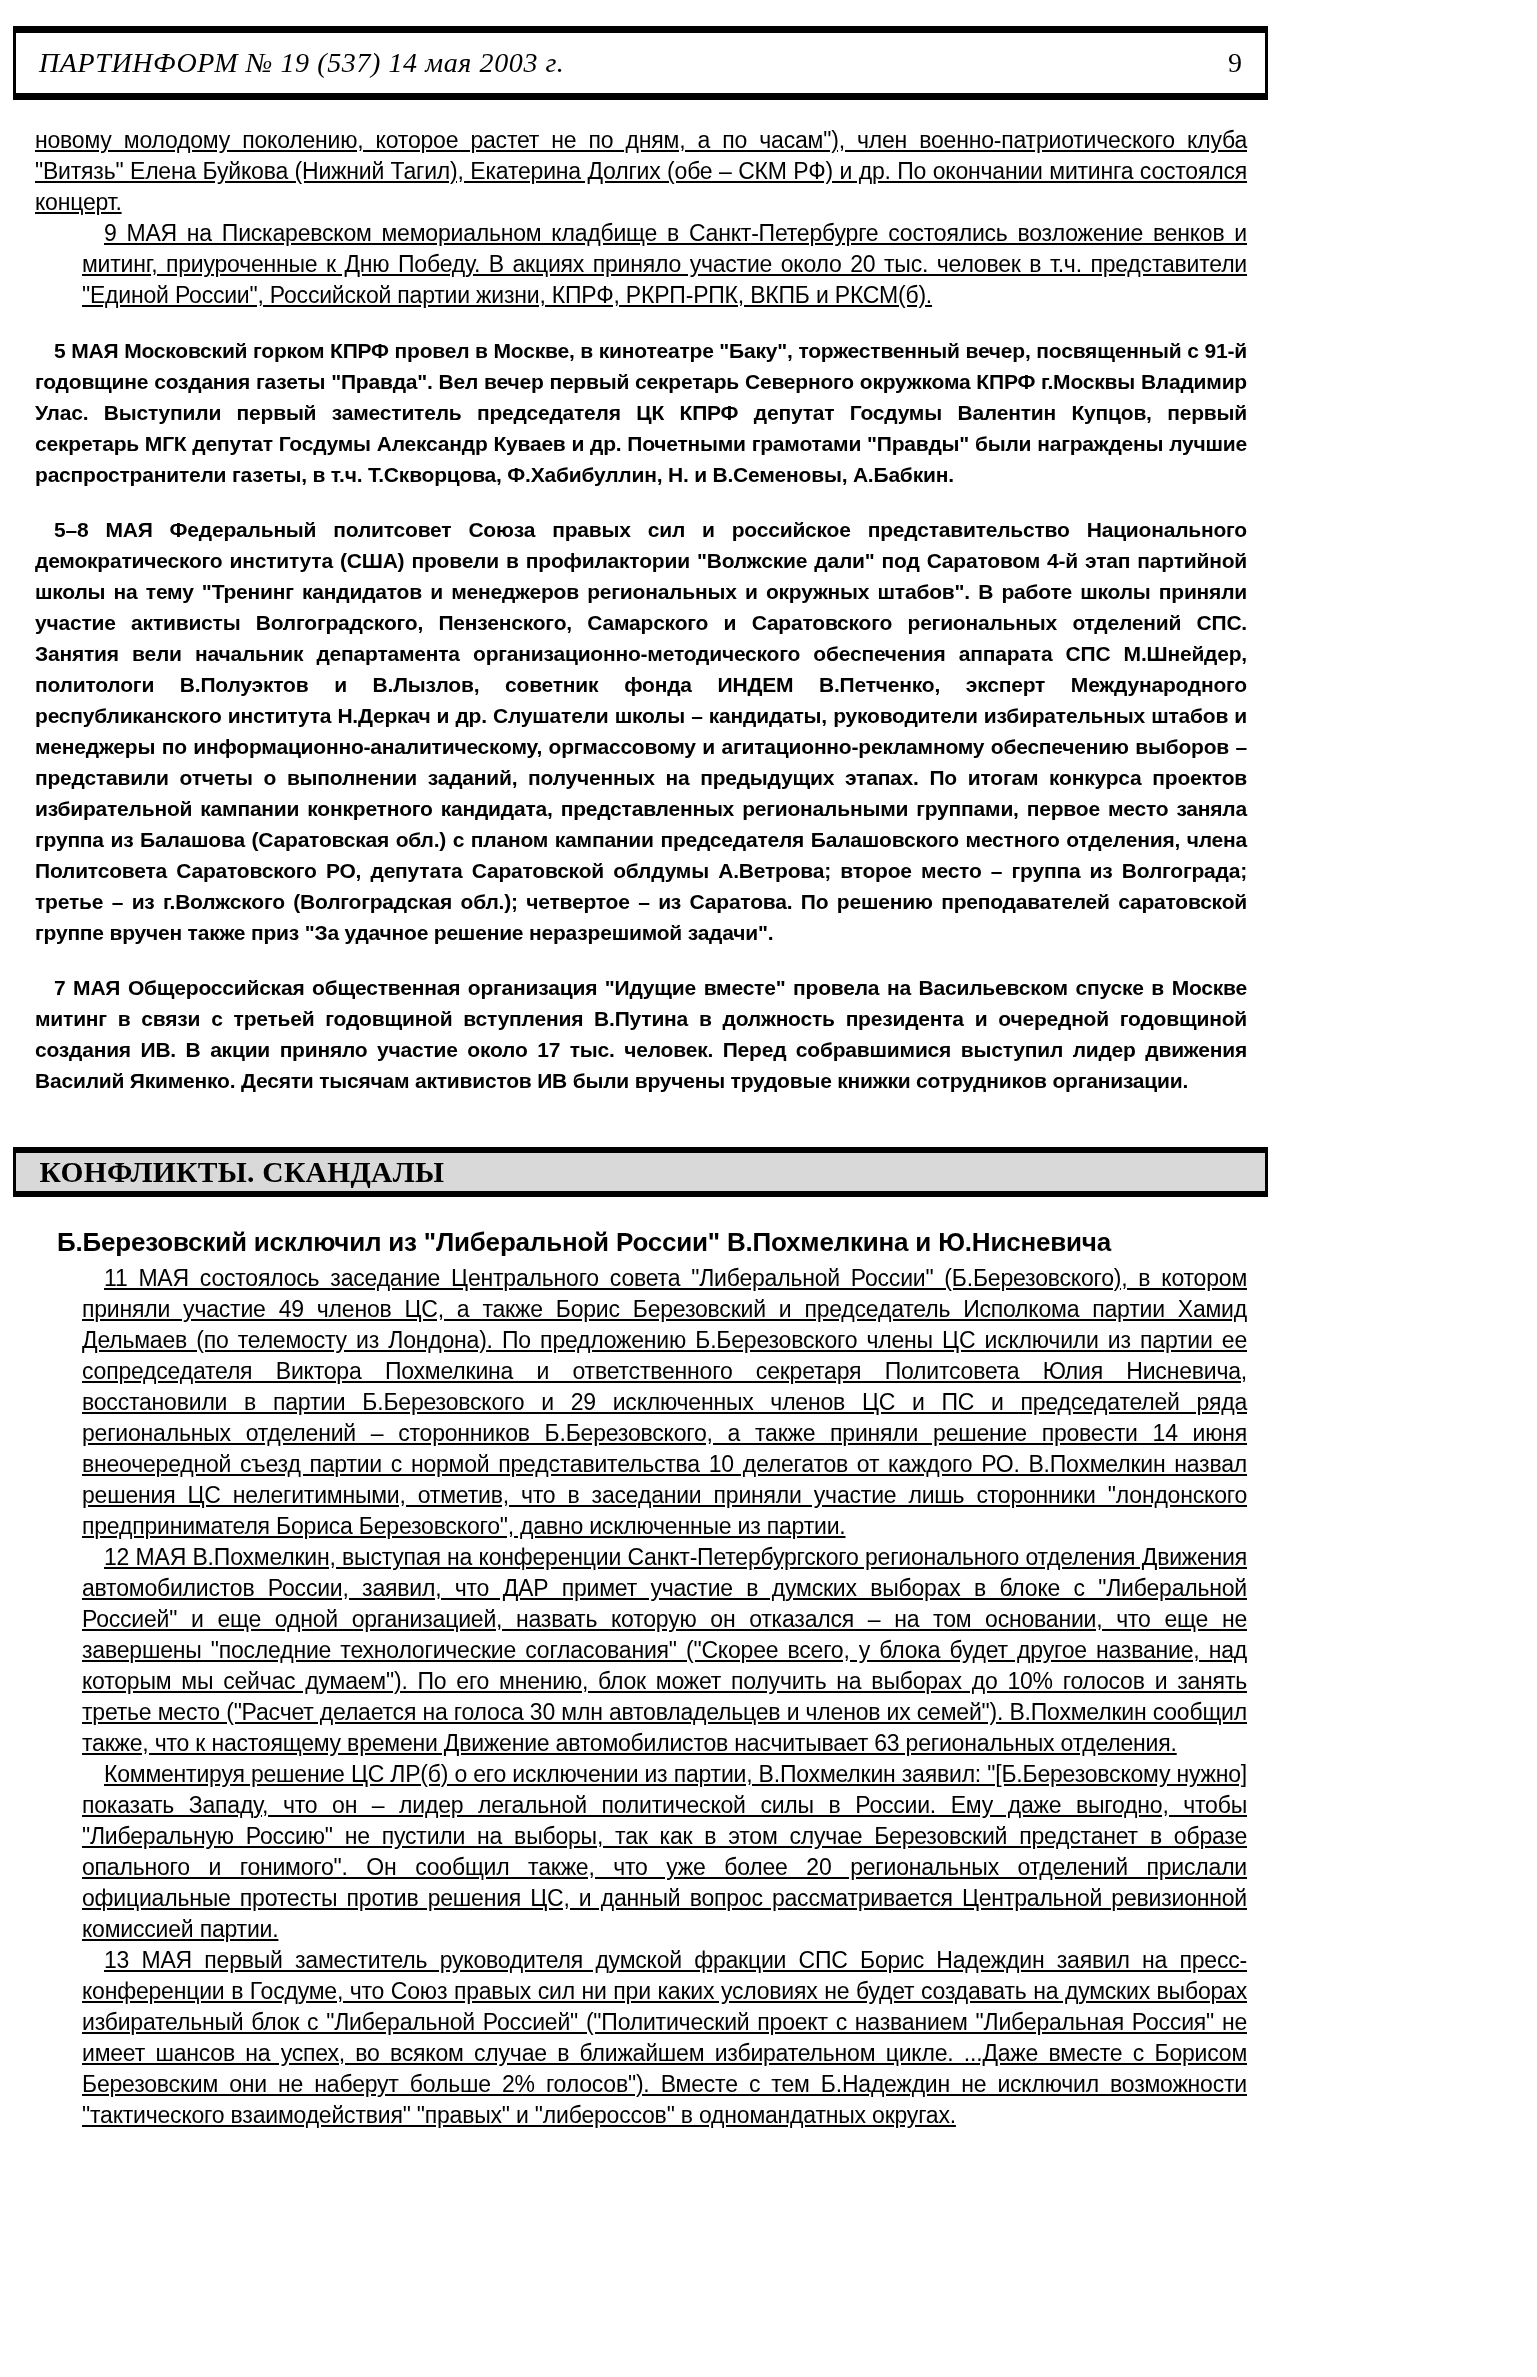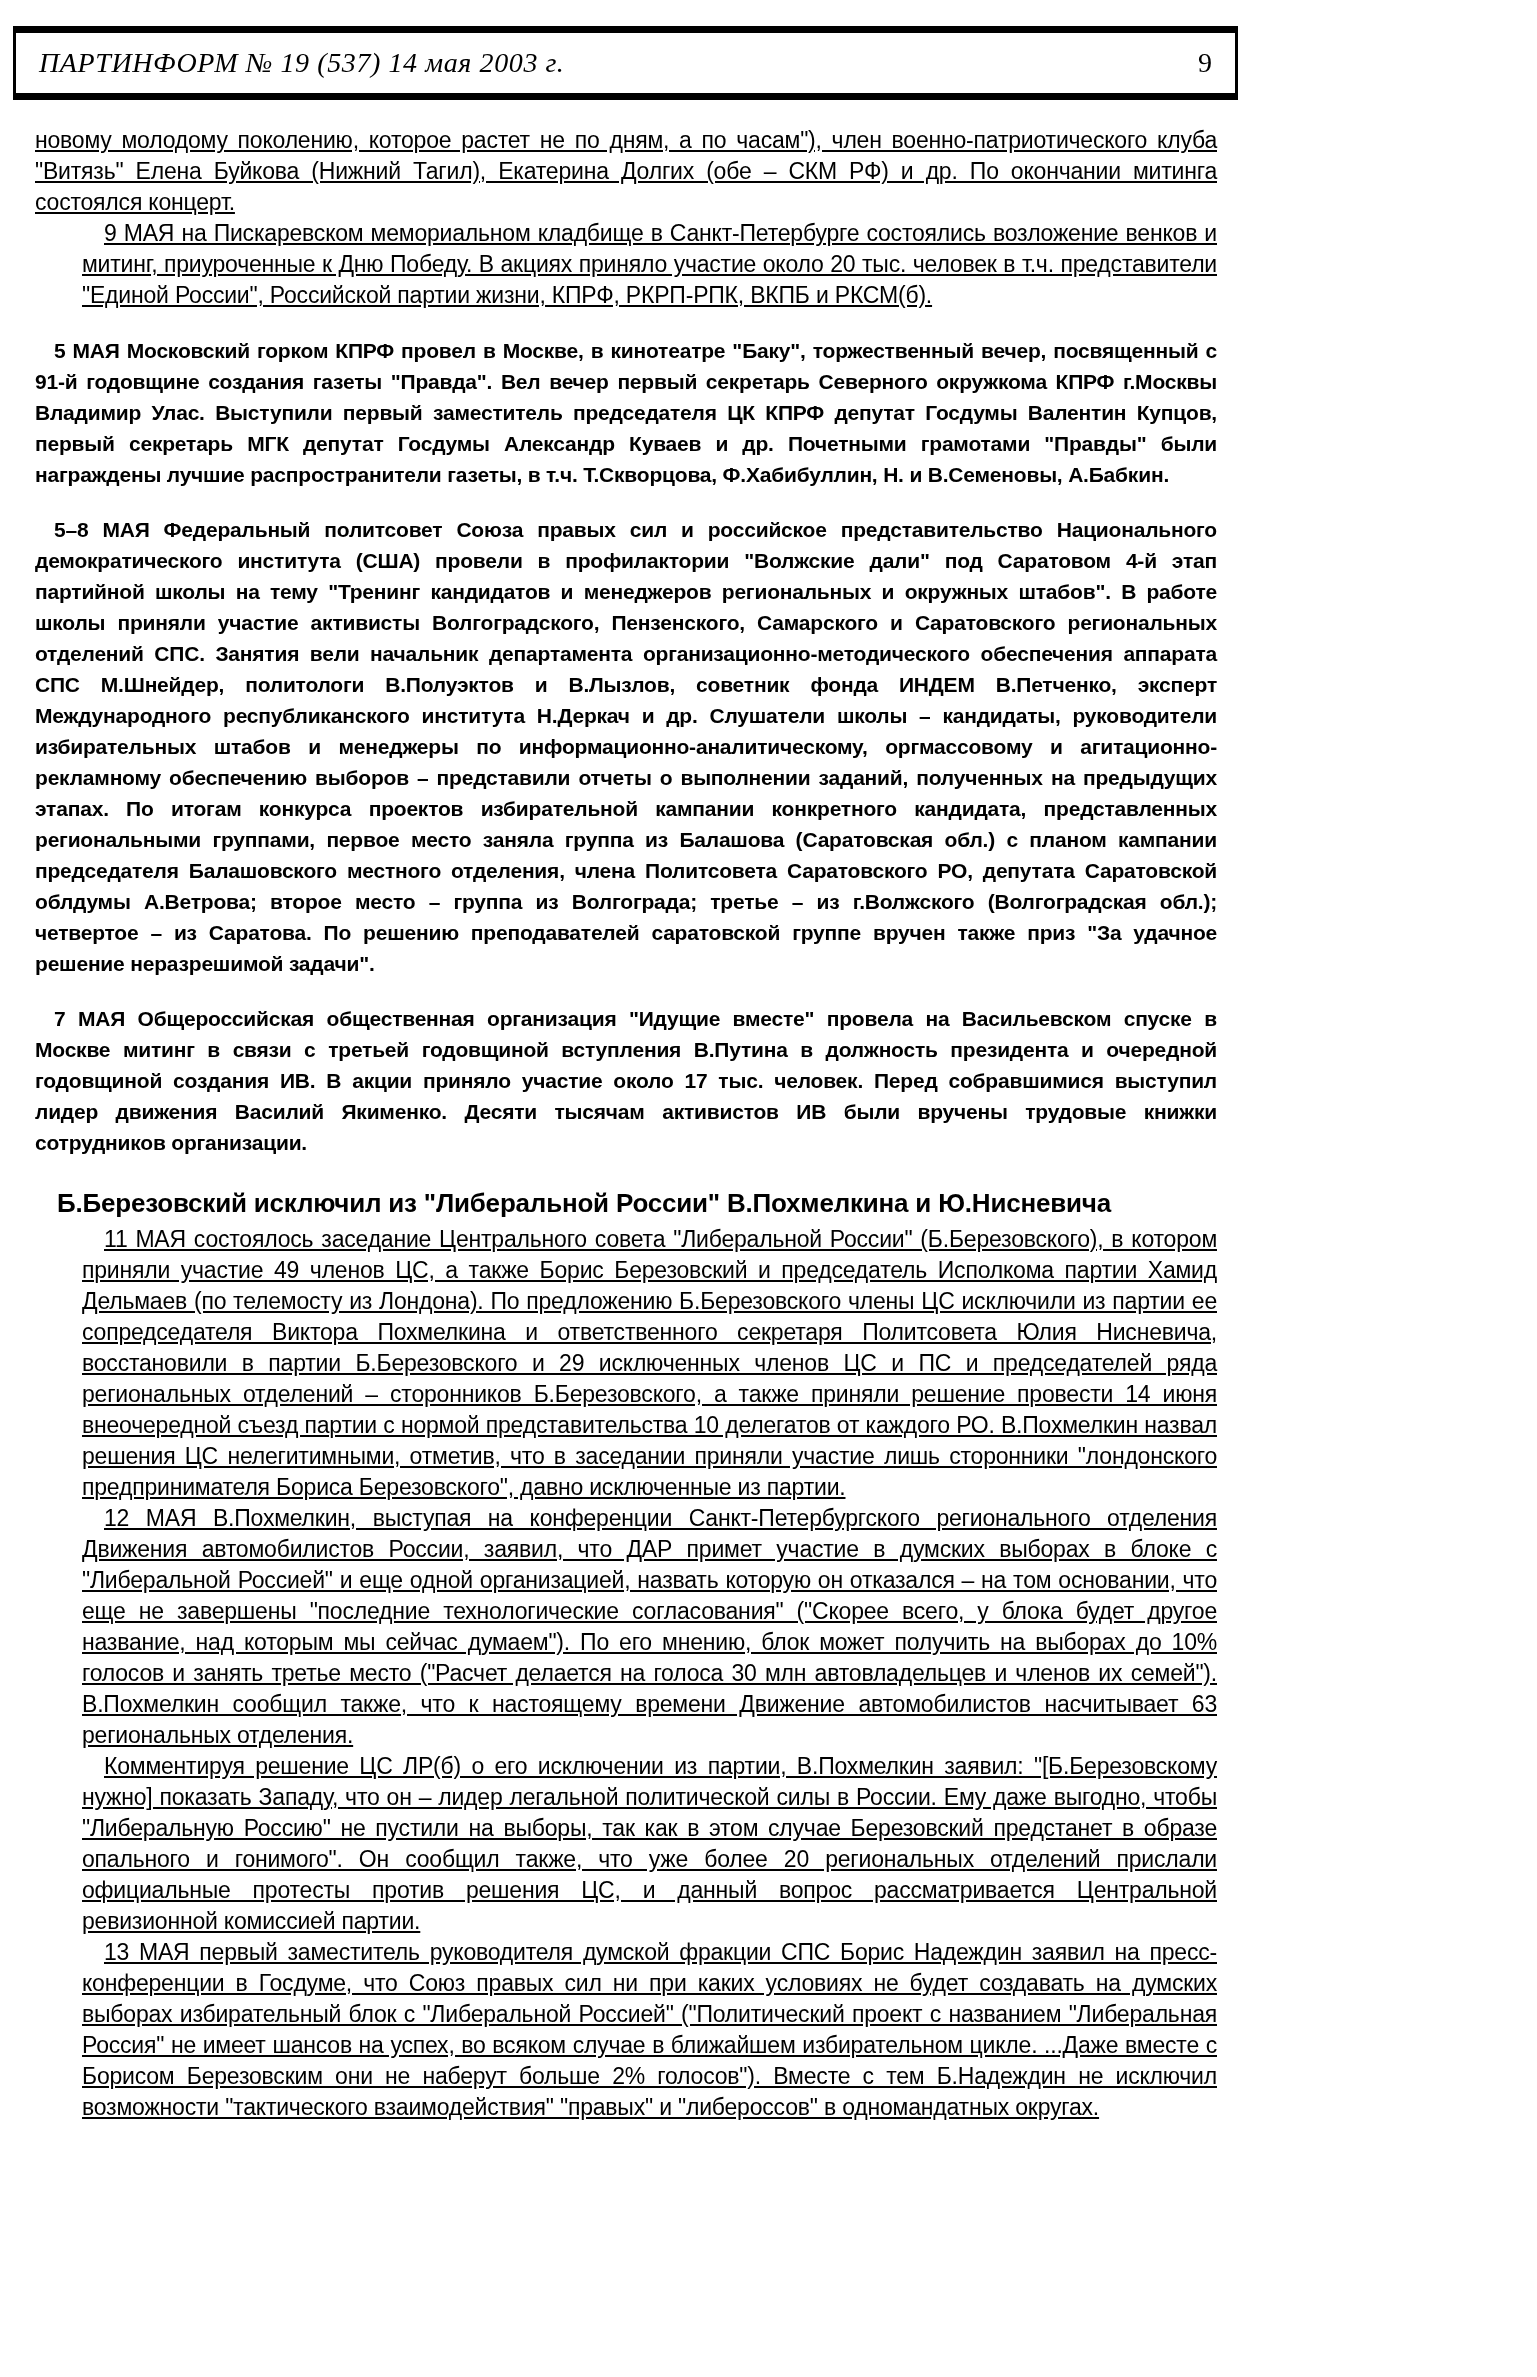--- a/index.html
+++ b/index.html
@@ -11,6 +11,7 @@
     color: #000000;
     font-family: "Liberation Sans", sans-serif;
     overflow: hidden;
+    padding-left: 30px;
   }
   .header-box {
     position: absolute;

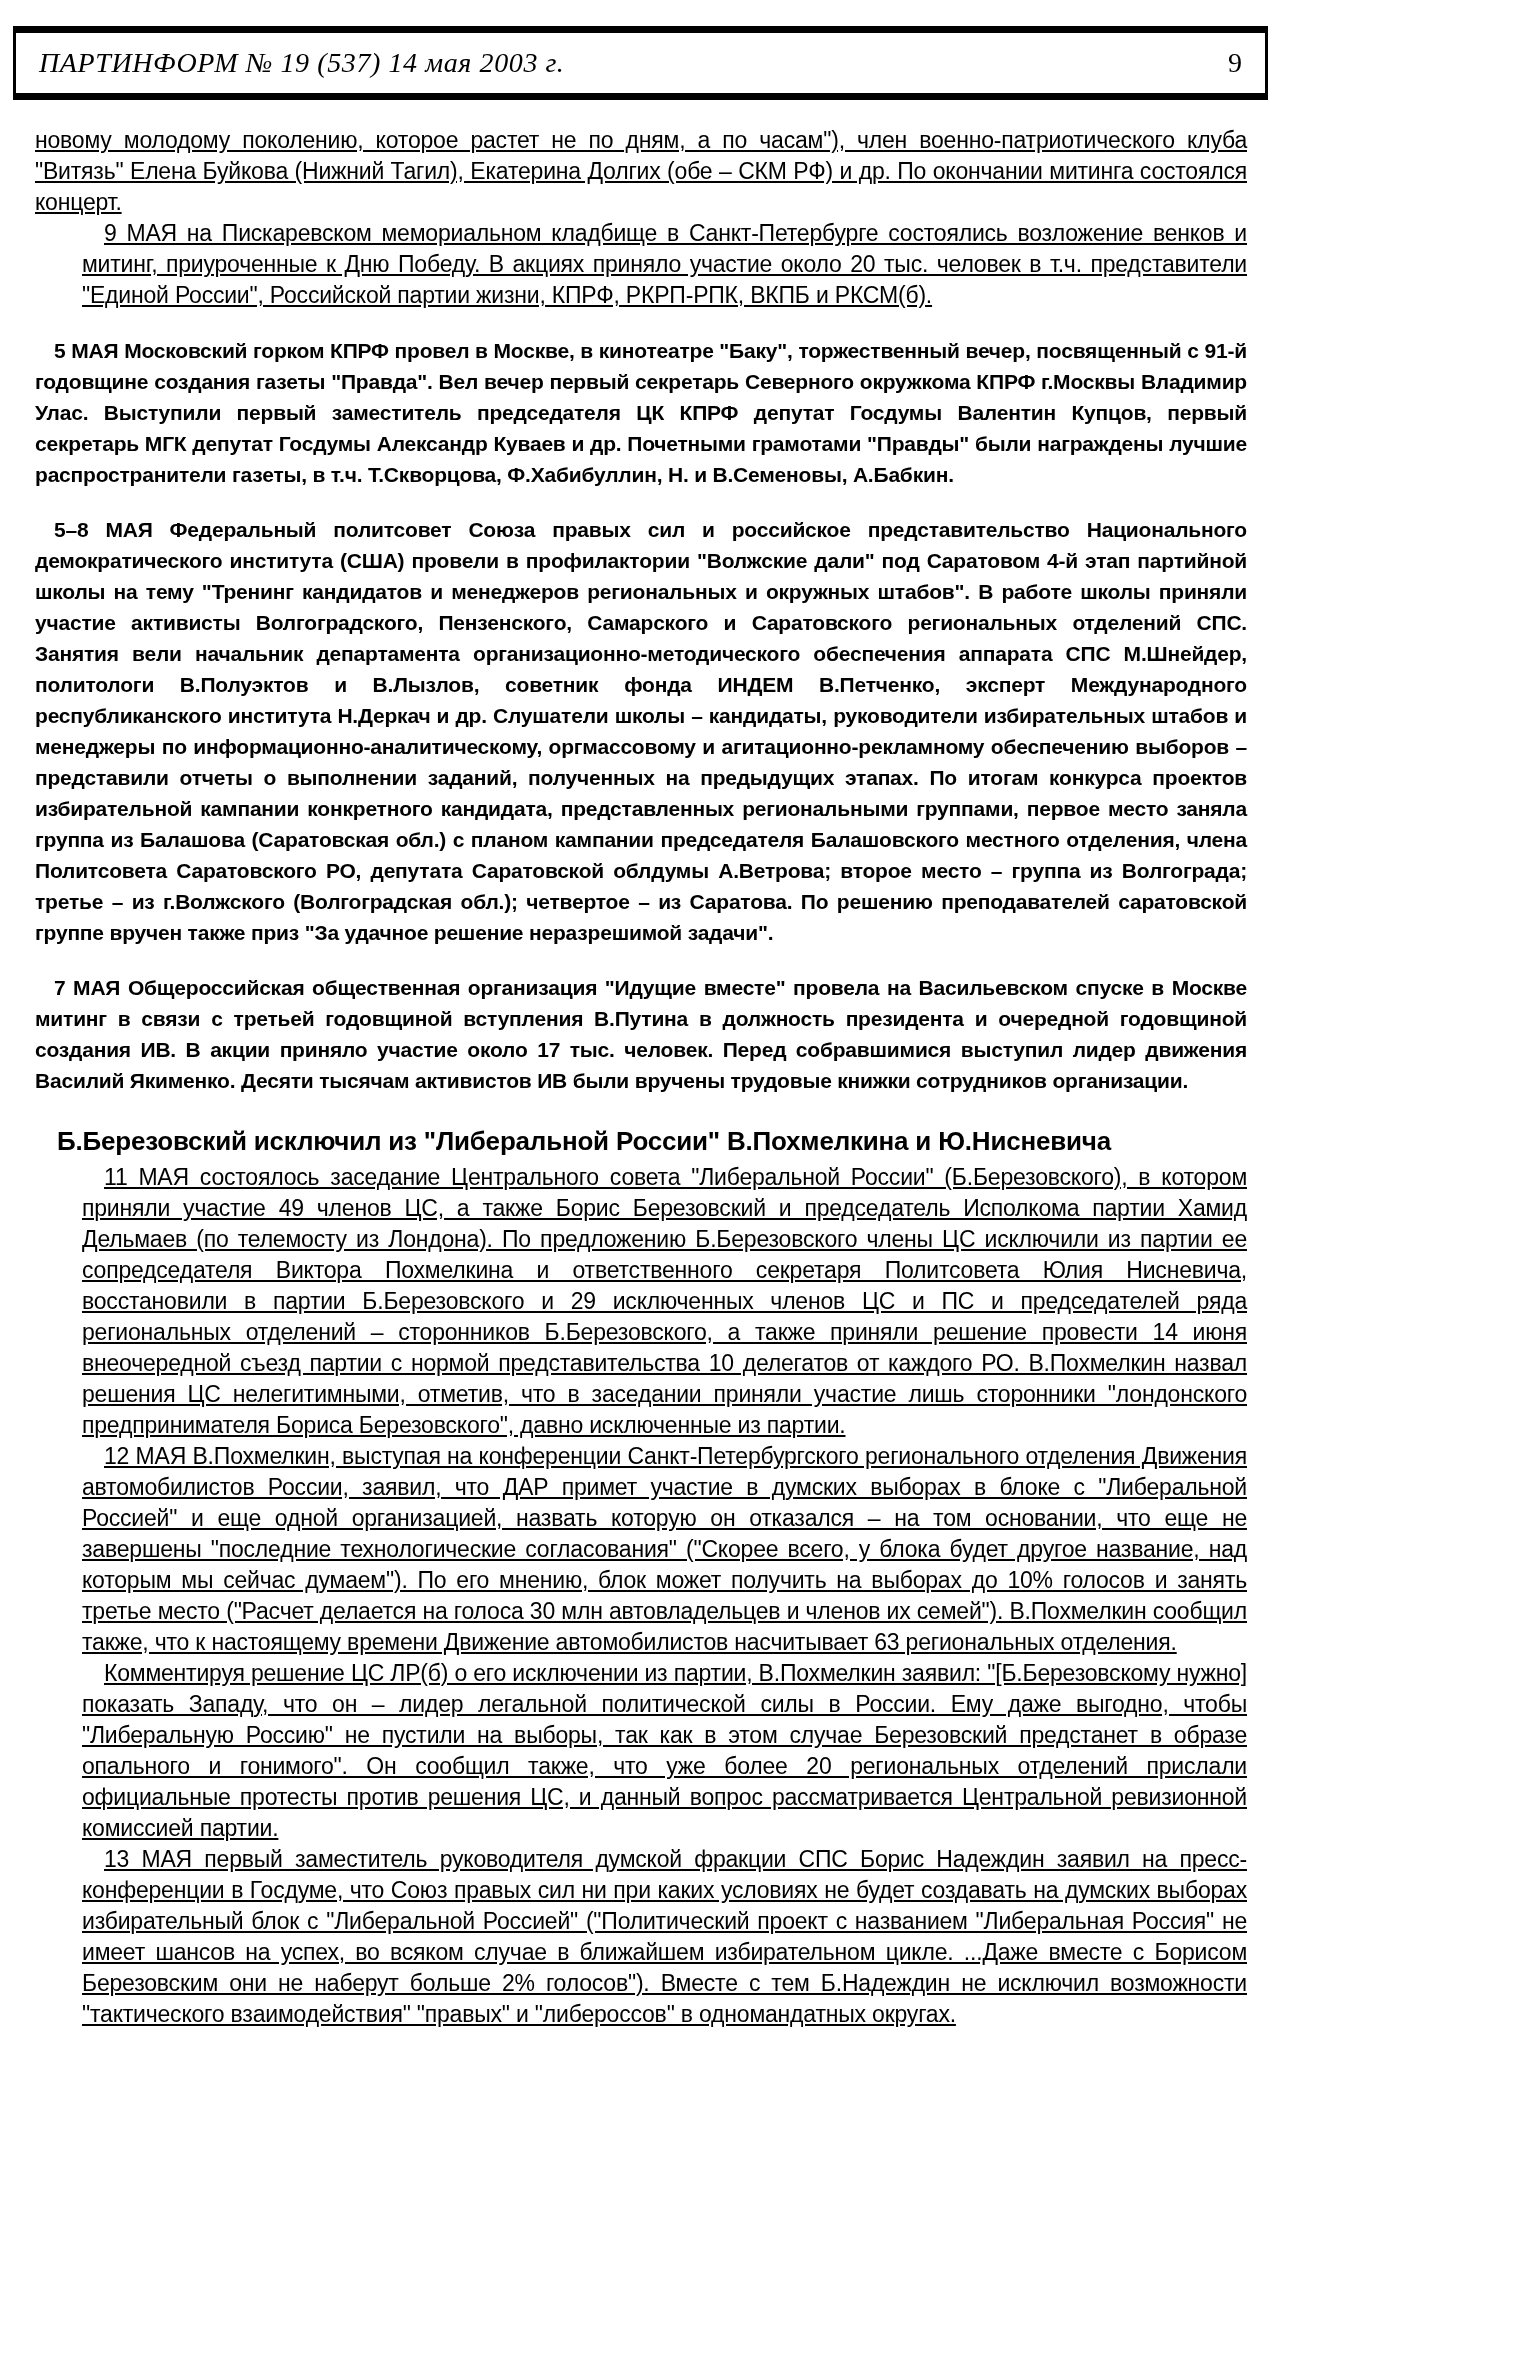--- a/index.html
+++ b/index.html
@@ -114,6 +114,9 @@
     <p class="bold-item">5–8 МАЯ Федеральный политсовет Союза правых сил и российское представительство Национального демократического института (США) провели в профилактории "Волжские дали" под Саратовом 4-й этап партийной школы на тему "Тренинг кандидатов и менеджеров региональных и окружных штабов". В работе школы приняли участие активисты Волгоградского, Пензенского, Самарского и Саратовского региональных отделений СПС. Занятия вели начальник департамента организационно-методического обеспечения аппарата СПС М.Шнейдер, политологи В.Полуэктов и В.Лызлов, советник фонда ИНДЕМ В.Петченко, эксперт Международного республиканского института Н.Деркач и др. Слушатели школы – кандидаты, руководители избирательных штабов и менеджеры по информационно-аналитическому, оргмассовому и агитационно-рекламному обеспечению выборов – представили отчеты о выполнении заданий, полученных на предыдущих этапах. По итогам конкурса проектов избирательной кампании конкретного кандидата, представленных региональными группами, первое место заняла группа из Балашова (Саратовская обл.) с планом кампании председателя Балашовского местного отделения, члена Политсовета Саратовского РО, депутата Саратовской облдумы А.Ветрова; второе место – группа из Волгограда; третье – из г.Волжского (Волгоградская обл.); четвертое – из Саратова. По решению преподавателей саратовской группе вручен также приз "За удачное решение неразрешимой задачи".</p>
     <p class="bold-item">7 МАЯ Общероссийская общественная организация "Идущие вместе" провела на Васильевском спуске в Москве митинг в связи с третьей годовщиной вступления В.Путина в должность президента и очередной годовщиной создания ИВ. В акции приняло участие около 17 тыс. человек. Перед собравшимися выступил лидер движения Василий Якименко. Десяти тысячам активистов ИВ были вручены трудовые книжки сотрудников организации.</p>
 
+    <div class="section-bar">
+      <span class="section-title">КОНФЛИКТЫ. СКАНДАЛЫ</span>
+    </div>
 
     <p class="headline">Б.Березовский исключил из "Либеральной России" В.Похмелкина и Ю.Нисневича</p>
 

